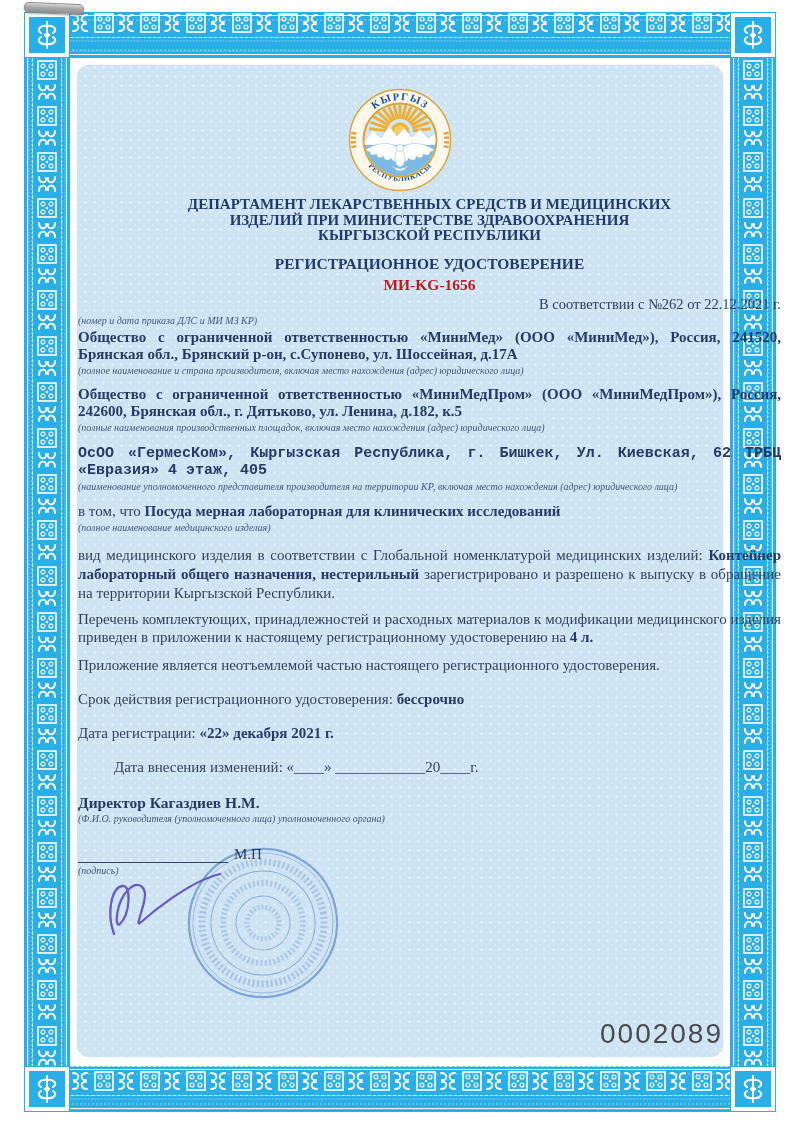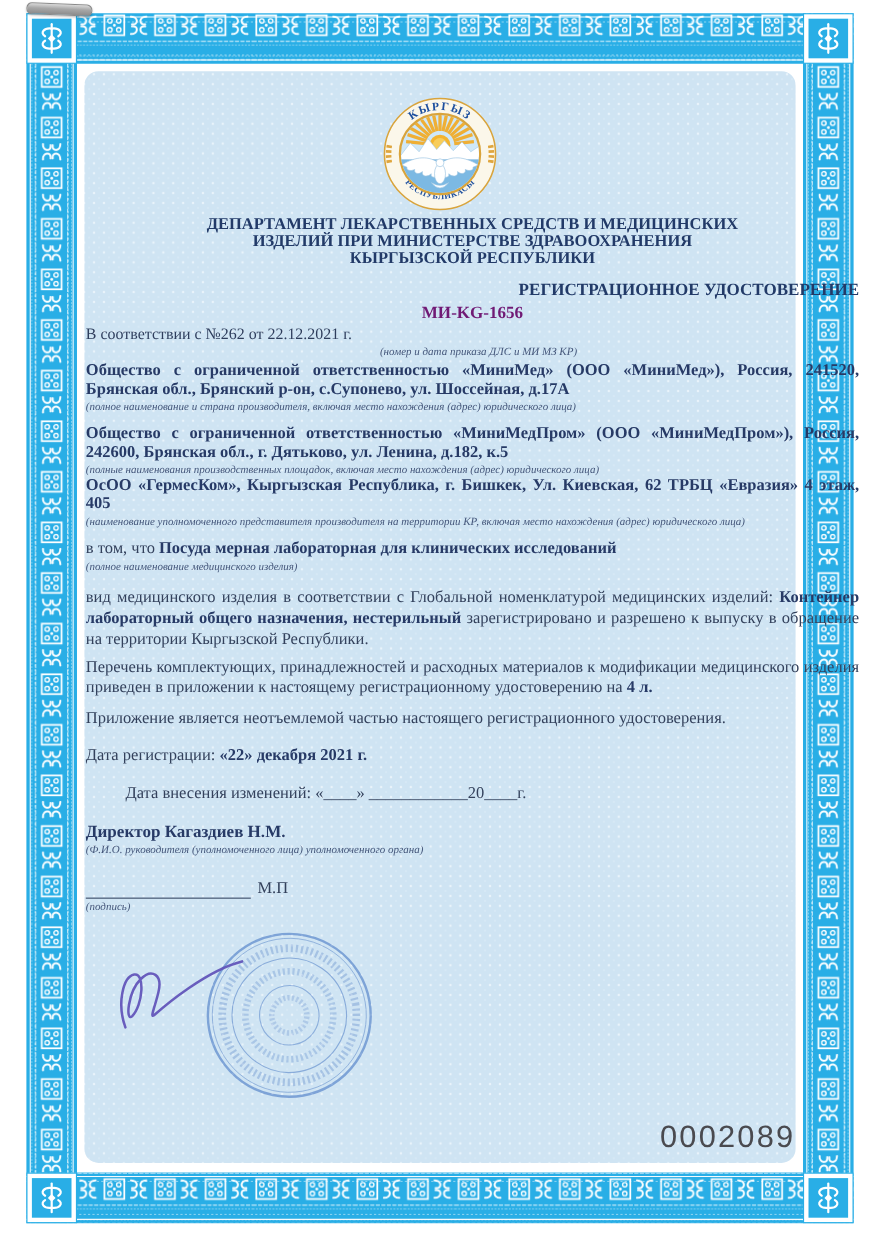--- a/index.html
+++ b/index.html
@@ -21,7 +21,7 @@
   #content{position:absolute;left:78px;top:0;width:703px;color:#33415c;}
   .dept{font-weight:bold;font-size:15px;line-height:15.5px;text-align:center;color:#223a68;}
   .dept-block{margin-top:197px;}
-  .title{margin-top:11px;font-weight:bold;font-size:15.5px;text-align:right;color:#223a68;}
+  .title{margin-top:11px;font-weight:bold;font-size:15.5px;text-align:center;color:#223a68;}
   .num{margin-top:3px;font-weight:bold;font-size:15.5px;text-align:center;color:#701a75;}
   .order{margin-top:2px;font-size:14.5px;text-align:left;color:#2e3d5c;}
   .cap{font-size:10px;font-style:italic;color:#44567a;line-height:11px;margin-top:2px;}

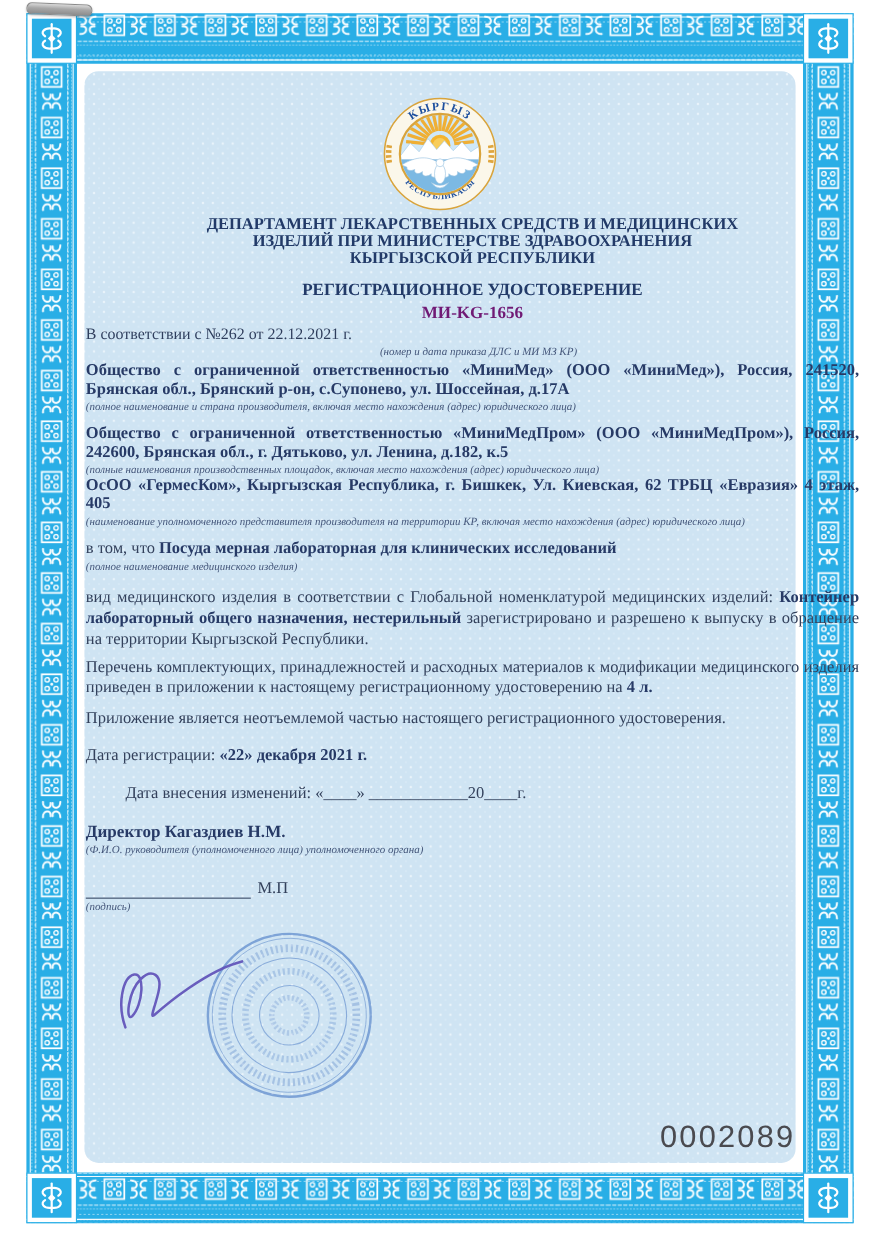--- a/index.html
+++ b/index.html
@@ -22,7 +22,7 @@
   .dept{font-weight:bold;font-size:15px;line-height:15.5px;text-align:center;color:#223a68;}
   .dept-block{margin-top:197px;}
   .title{margin-top:11px;font-weight:bold;font-size:15.5px;text-align:center;color:#223a68;}
-  .num{margin-top:3px;font-weight:bold;font-size:15.5px;text-align:center;color:#701a75;}
+  .num{margin-top:3px;font-weight:bold;font-size:15.5px;text-align:center;color:#b91c1c;}
   .order{margin-top:2px;font-size:14.5px;text-align:left;color:#2e3d5c;}
   .cap{font-size:10px;font-style:italic;color:#44567a;line-height:11px;margin-top:2px;}
   .cap.center{text-align:center;padding-left:11px;}

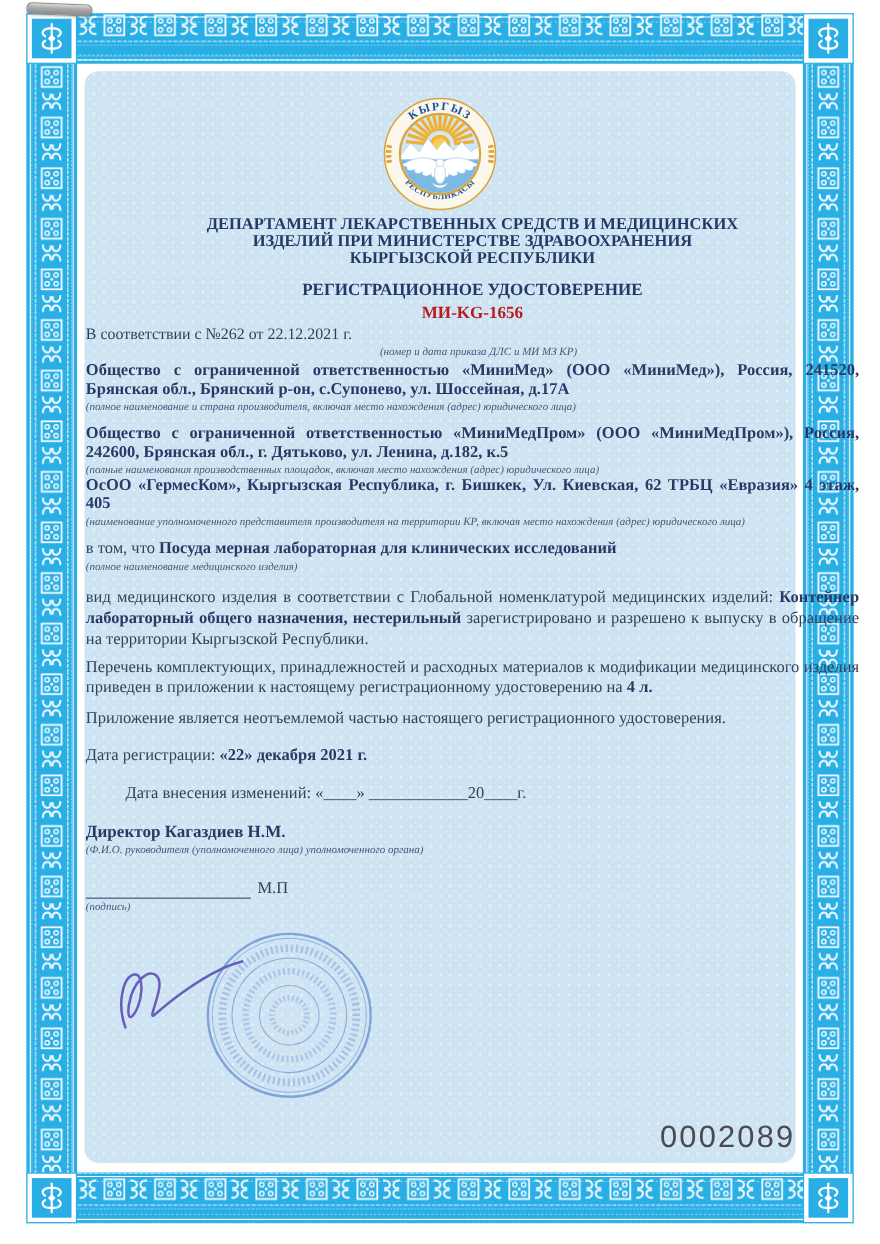--- a/index.html
+++ b/index.html
@@ -23,7 +23,7 @@
   .dept-block{margin-top:197px;}
   .title{margin-top:11px;font-weight:bold;font-size:15.5px;text-align:center;color:#223a68;}
   .num{margin-top:3px;font-weight:bold;font-size:15.5px;text-align:center;color:#b91c1c;}
-  .order{margin-top:2px;font-size:14.5px;text-align:left;color:#2e3d5c;}
+  .order{margin-top:2px;font-size:14.5px;text-align:right;color:#2e3d5c;}
   .cap{font-size:10px;font-style:italic;color:#44567a;line-height:11px;margin-top:2px;}
   .cap.center{text-align:center;padding-left:11px;}
   .p{font-size:15px;line-height:17px;}

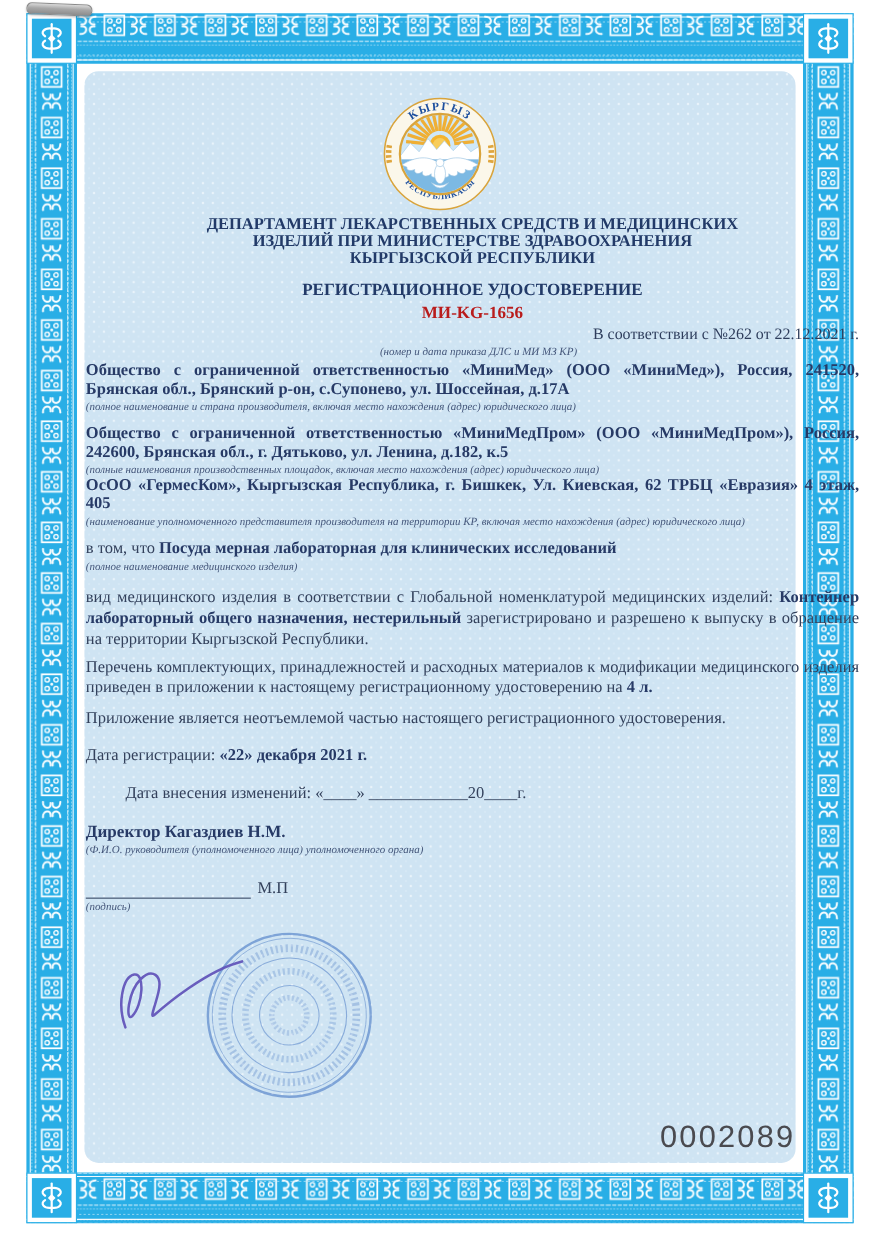--- a/index.html
+++ b/index.html
@@ -25,7 +25,7 @@
   .num{margin-top:3px;font-weight:bold;font-size:15.5px;text-align:center;color:#b91c1c;}
   .order{margin-top:2px;font-size:14.5px;text-align:right;color:#2e3d5c;}
   .cap{font-size:10px;font-style:italic;color:#44567a;line-height:11px;margin-top:2px;}
-  .cap.center{text-align:center;padding-left:11px;}
+  .cap.center{text-align:left;}
   .p{font-size:15px;line-height:17px;}
   .pj{text-align:justify;}
   .b{font-weight:bold;color:#273a66;}

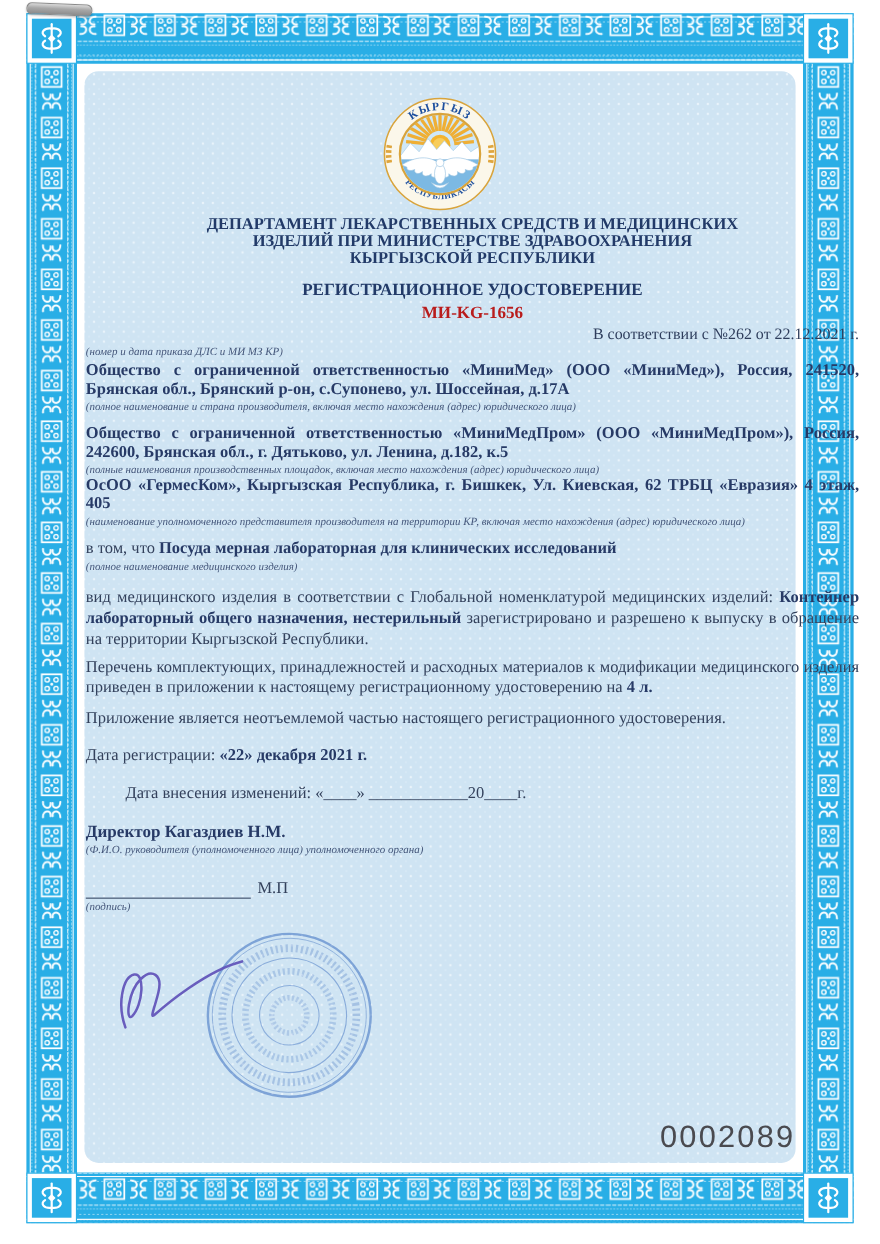--- a/index.html
+++ b/index.html
@@ -183,7 +183,7 @@
   <div class="p pj b" style="margin-top:10px;">Общество с ограниченной ответственностью «МиниМедПром» (ООО «МиниМедПром»), Россия, 242600, Брянская обл., г. Дятьково, ул. Ленина, д.182, к.5</div>
   <div class="cap">(полные наименования производственных площадок, включая место нахождения (адрес) юридического лица)</div>
 
-  <div class="p pj b" style="margin-top:0;">ОсОО «ГермесКом», Кыргызская Республика, г. Бишкек, Ул. Киевская, 62 ТРБЦ «Евразия» 4 этаж, 405</div>
+  <div class="p pj b" style="margin-top:12px;font-family:Liberation Mono, monospace;">ОсОО «ГермесКом», Кыргызская Республика, г. Бишкек, Ул. Киевская, 62 ТРБЦ «Евразия» 4 этаж, 405</div>
   <div class="cap">(наименование уполномоченного представителя производителя на территории КР, включая место нахождения (адрес) юридического лица)</div>
 
   <div class="p" style="margin-top:11px;"><span>в том, что </span><span class="b">Посуда мерная лабораторная для клинических исследований</span></div>

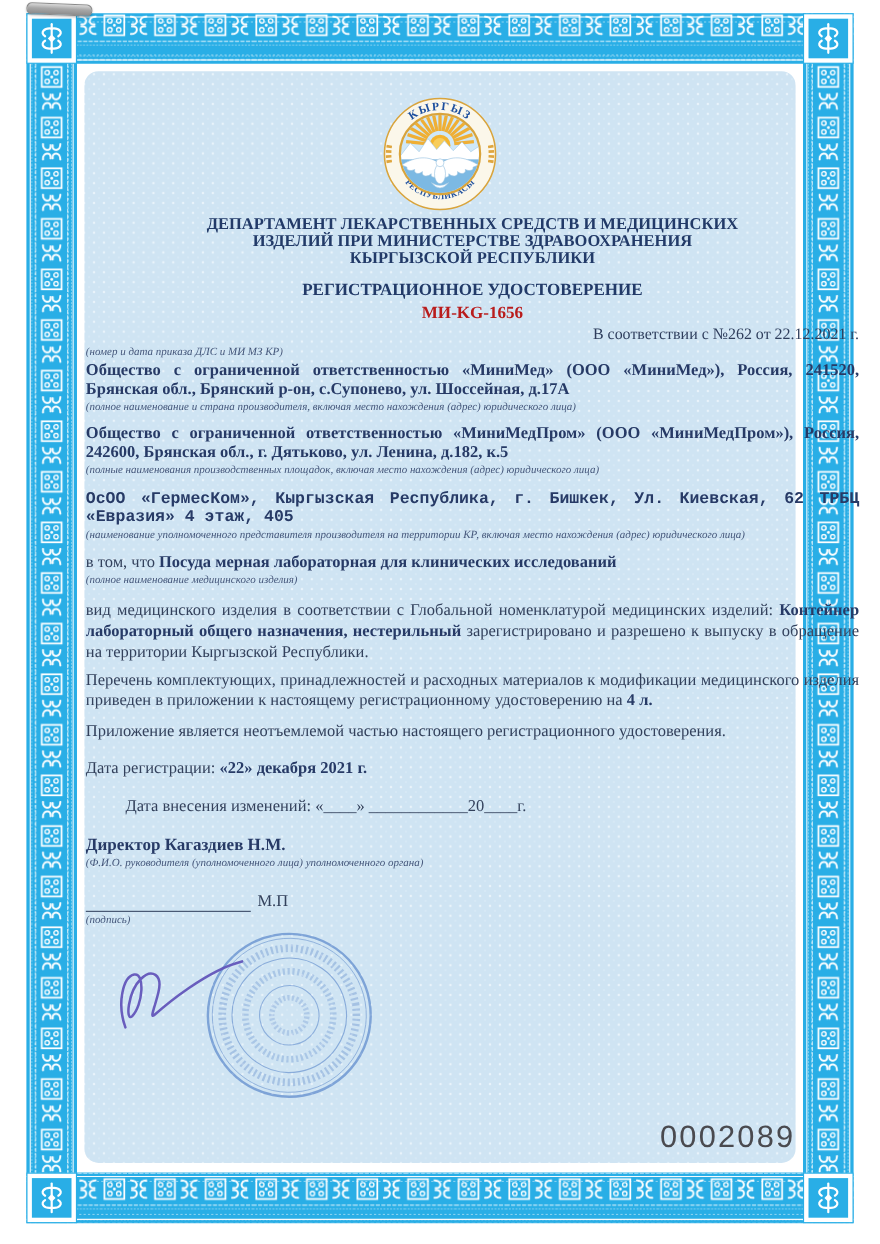--- a/index.html
+++ b/index.html
@@ -196,6 +196,7 @@
 
   <div class="p" style="margin-top:11px;">Приложение является неотъемлемой частью настоящего регистрационного удостоверения.</div>
 
+  <div class="p" style="margin-top:17px;"><span>Срок действия регистрационного удостоверения: </span><span class="b">бессрочно</span></div>
 
   <div class="p" style="margin-top:17px;"><span>Дата регистрации: </span><span class="b">«22» декабря 2021 г.</span></div>
 

